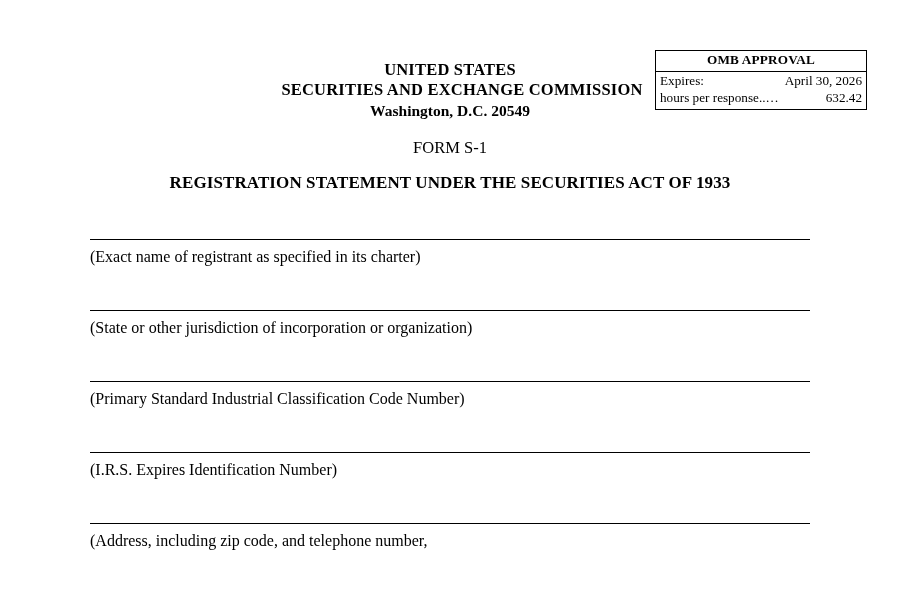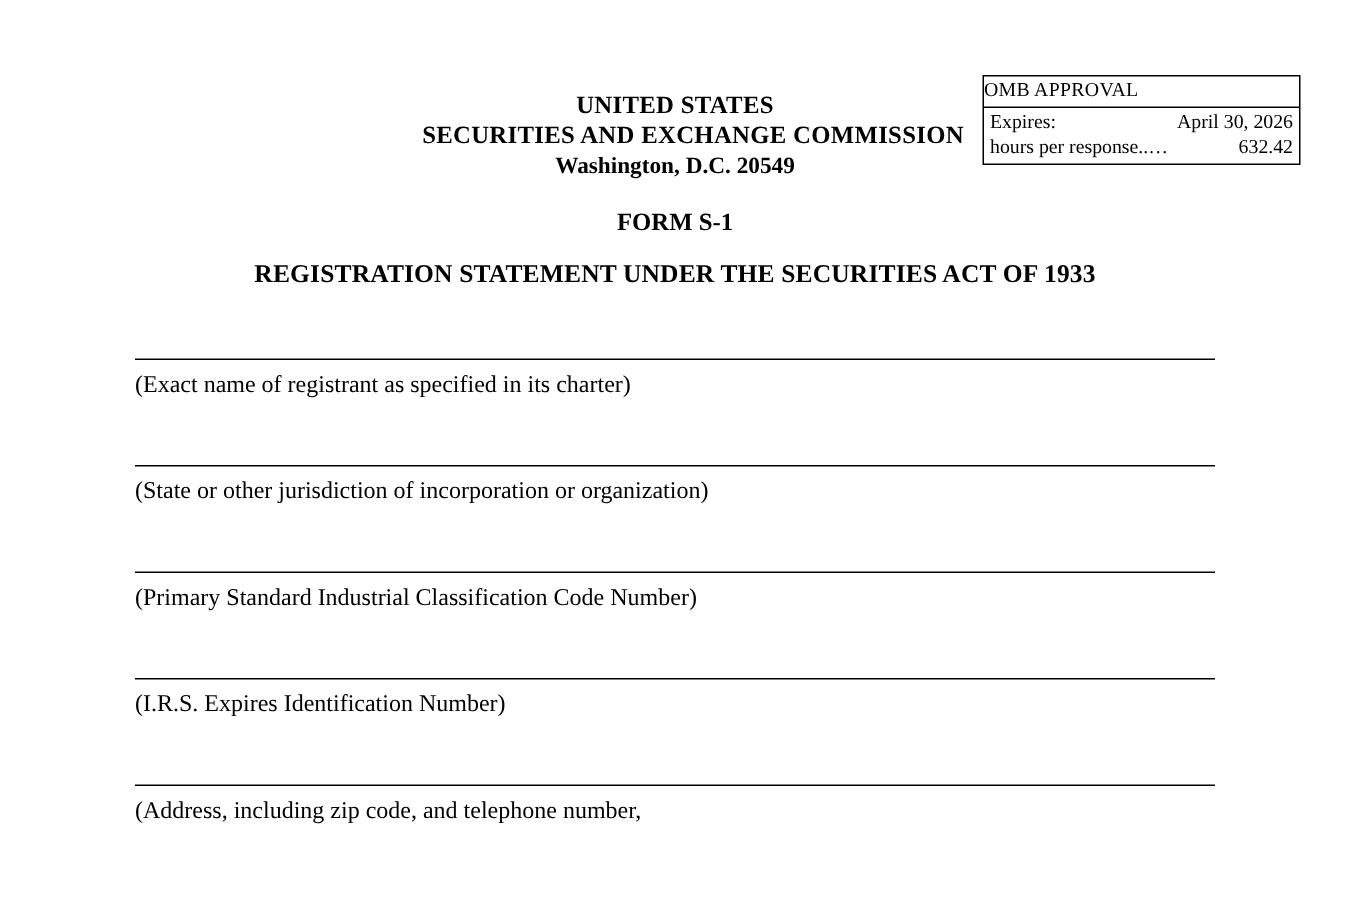--- a/index.html
+++ b/index.html
@@ -35,7 +35,8 @@
     box-sizing: border-box;
   }
   .omb-title {
-    font-weight: normal;
+    text-align: center;
+    font-weight: bold;
     border-bottom: 1px solid #000;
     padding: 1px 0 2px 0;
     letter-spacing: 0.2px;

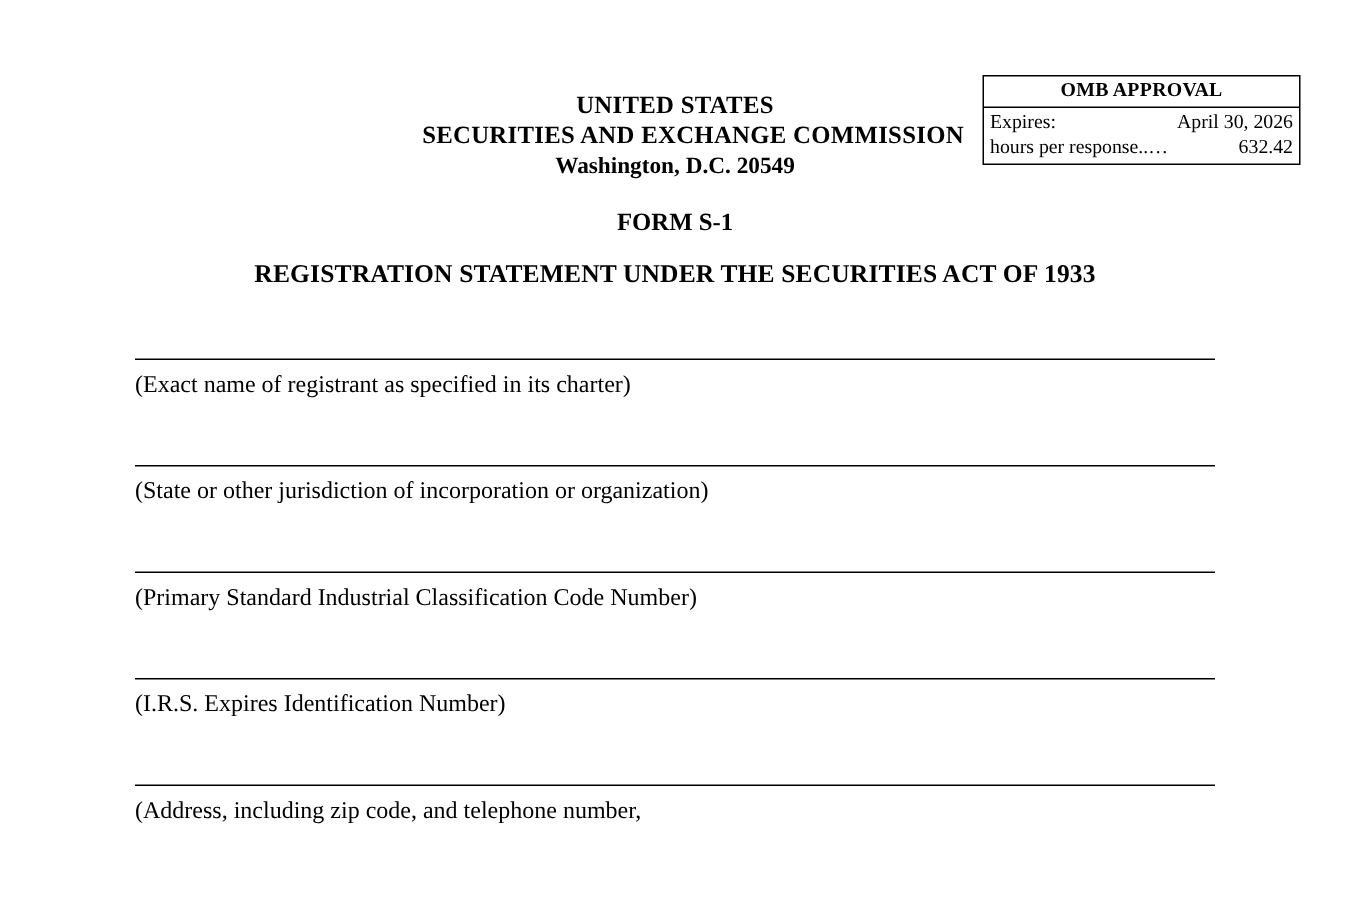--- a/index.html
+++ b/index.html
@@ -88,7 +88,7 @@
     left: 0;
     width: 900px;
     text-align: center;
-    font-weight: bold;
+    font-weight: normal;
     font-size: 16.5px;
   }
   .reg-statement {

